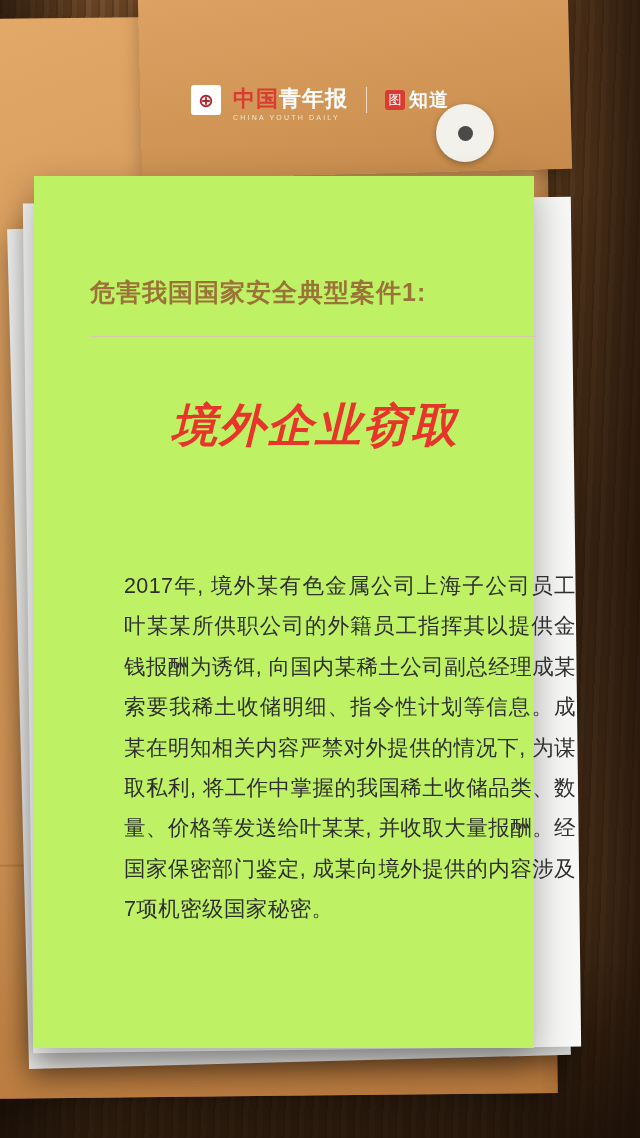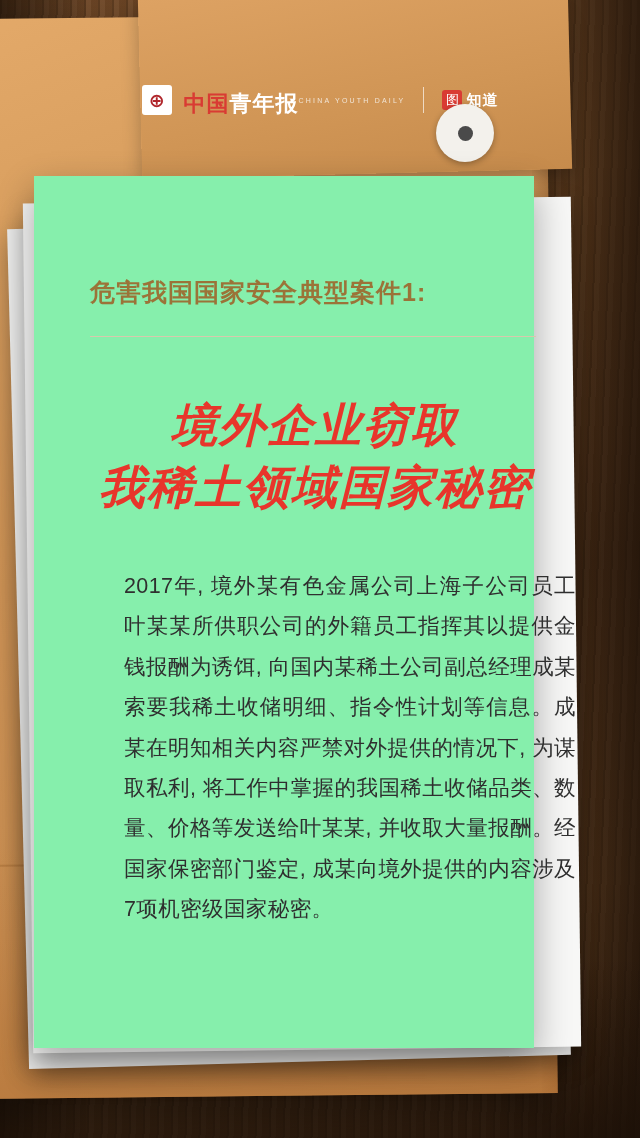--- a/index.html
+++ b/index.html
@@ -132,7 +132,7 @@
   }
   .logo-cn {
     display: flex;
-    flex-direction: row;
+    flex-direction: column;
     align-items: flex-start;
     line-height: 1;
     margin-top: 8px;

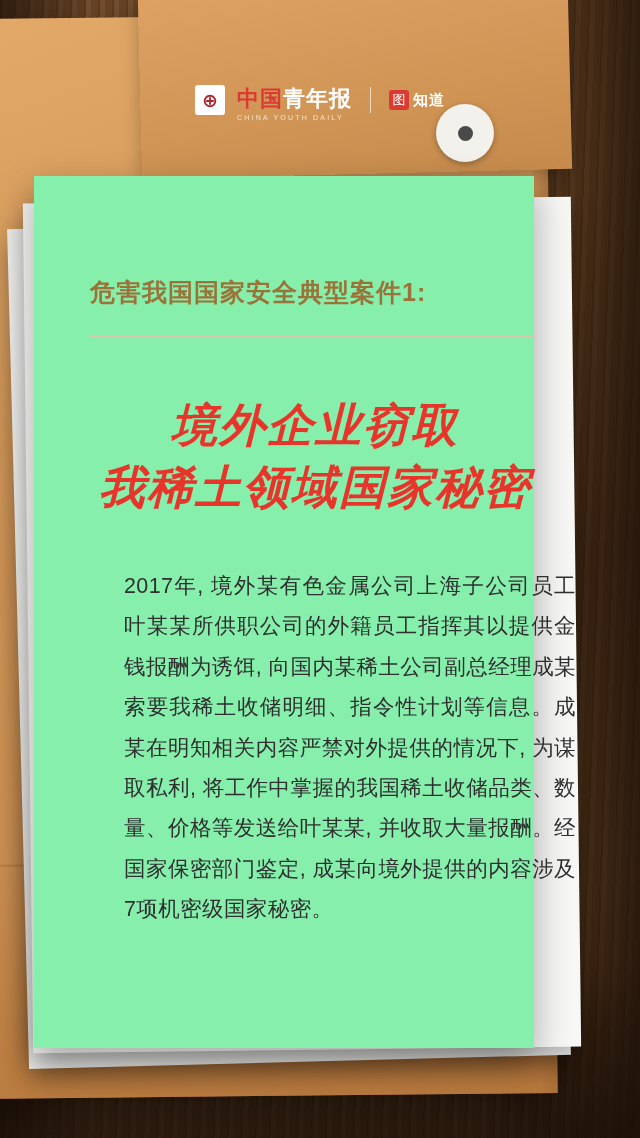--- a/index.html
+++ b/index.html
@@ -169,7 +169,7 @@
     display: flex; align-items: center; justify-content: center;
   }
   .logo-sec-text {
-    font-size: 15px;
+    font-size: 19px;
     font-weight: bold;
     color: #ffffff;
     letter-spacing: 1px;

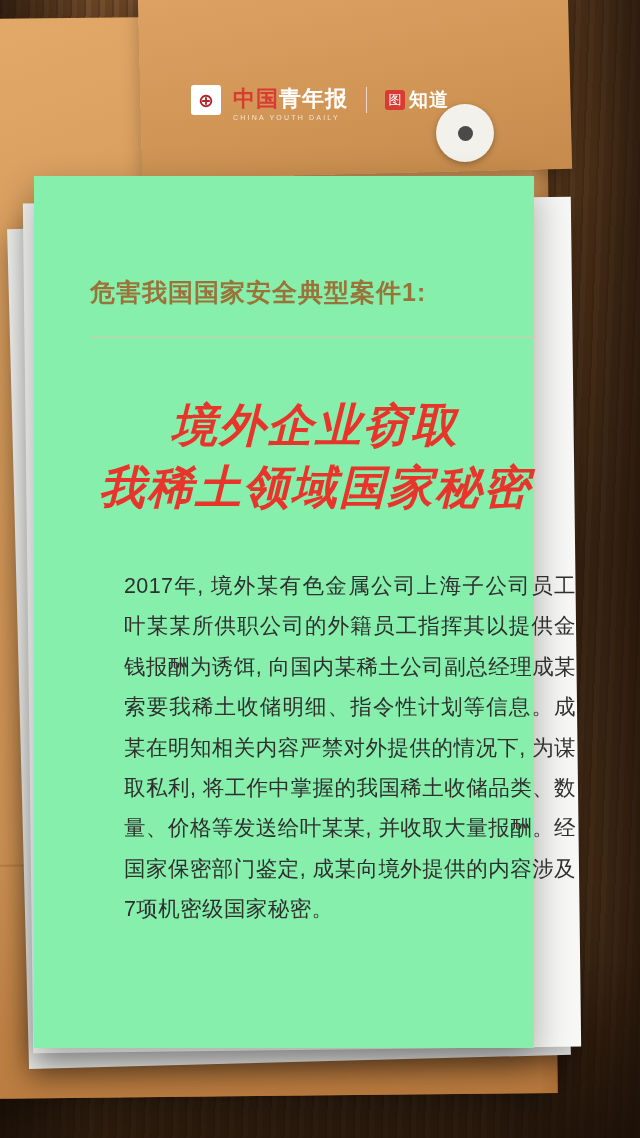--- a/index.html
+++ b/index.html
@@ -103,7 +103,7 @@
     position: absolute;
     left: 34px; top: 176px;
     width: 500px; height: 872px;
-    background: #86efac;
+    background: #bef264;
     box-shadow: 0 14px 34px rgba(0,0,0,0.33);
   }
 

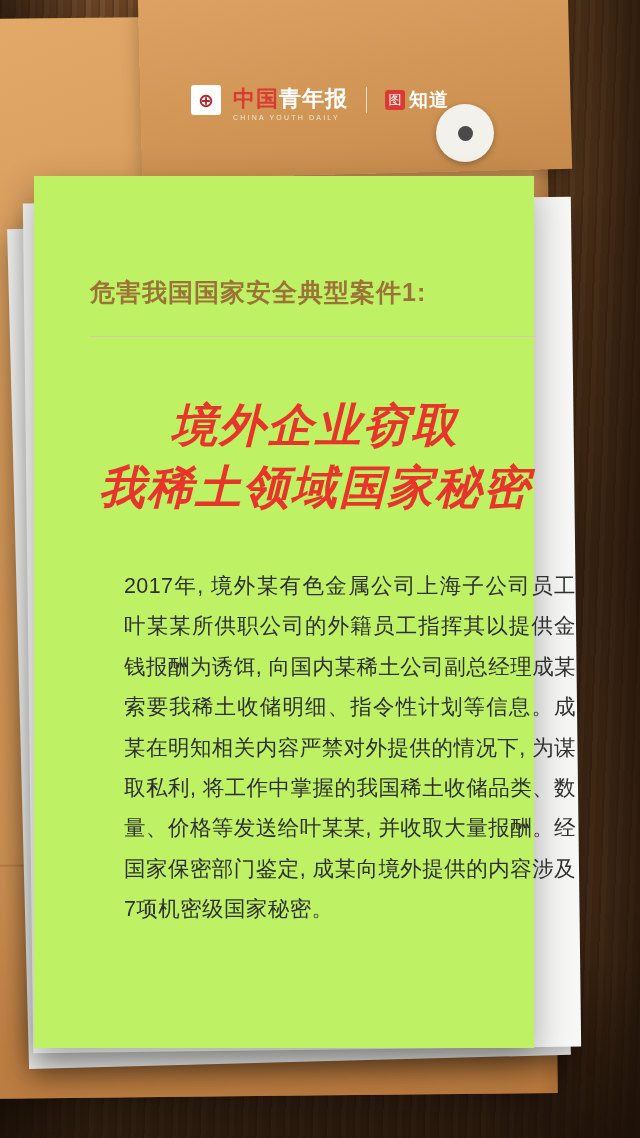--- a/index.html
+++ b/index.html
@@ -276,7 +276,6 @@
     <div class="rule"></div>
     <div class="headline">
       <span class="l1">境外企业窃取</span>
-      <span class="l2">我稀土领域国家秘密</span>
     </div>
     <div class="body">2017年, 境外某有色金属公司上海子公司员工叶某某所供职公司的外籍员工指挥其以提供金钱报酬为诱饵, 向国内某稀土公司副总经理成某索要我稀土收储明细、指令性计划等信息。成某在明知相关内容严禁对外提供的情况下, 为谋取私利, 将工作中掌握的我国稀土收储品类、数量、价格等发送给叶某某, 并收取大量报酬。经国家保密部门鉴定, 成某向境外提供的内容涉及7项机密级国家秘密。</div>
   </div>

